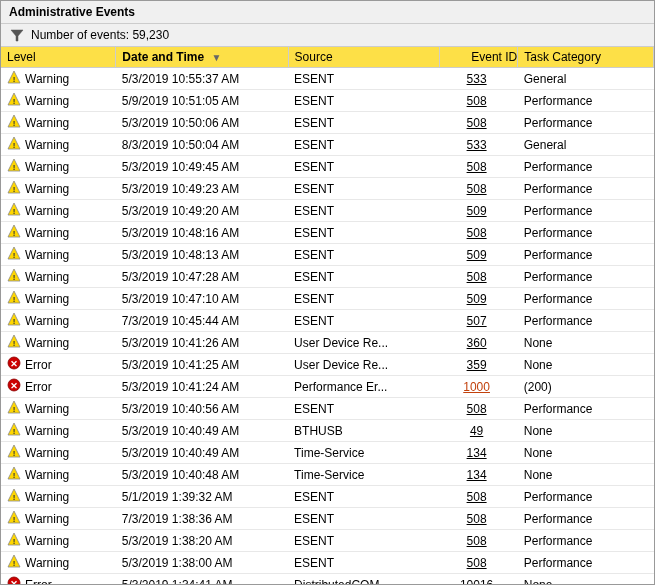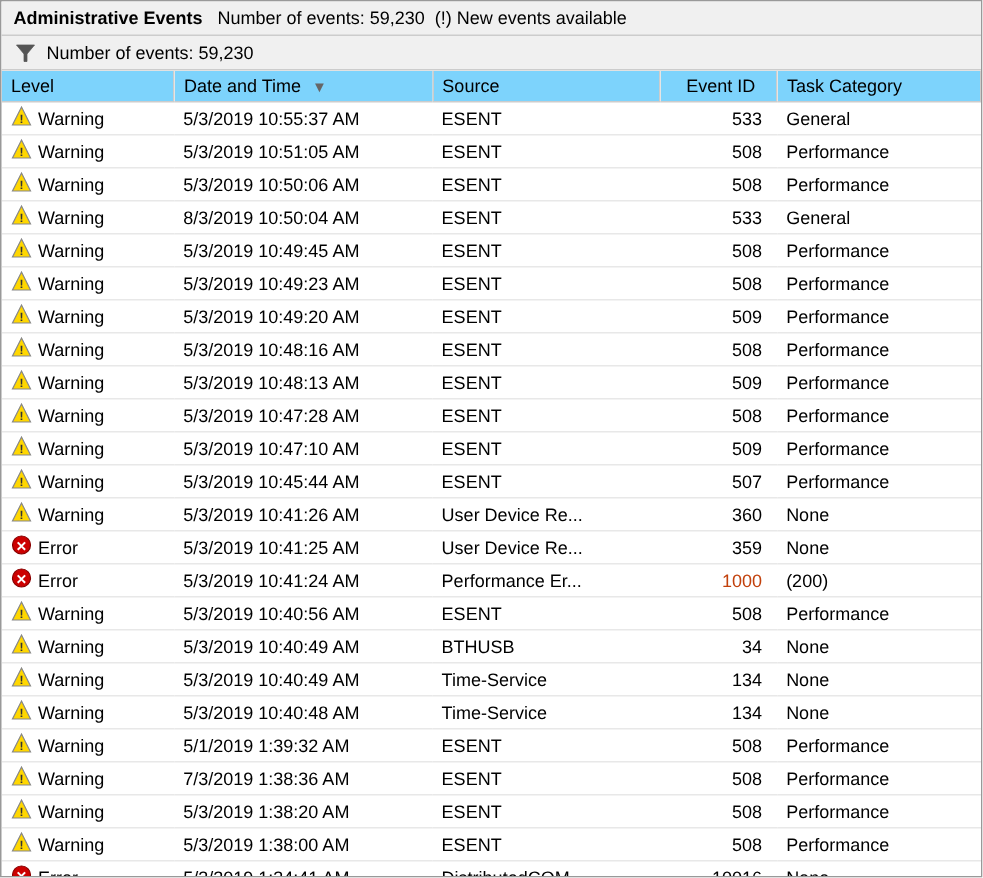--- a/index.html
+++ b/index.html
@@ -25,7 +25,6 @@
       padding: 4px 8px;
       display: flex;
       align-items: center;
-      gap: 10px;
     }
     .title-bar-title {
       font-weight: bold;

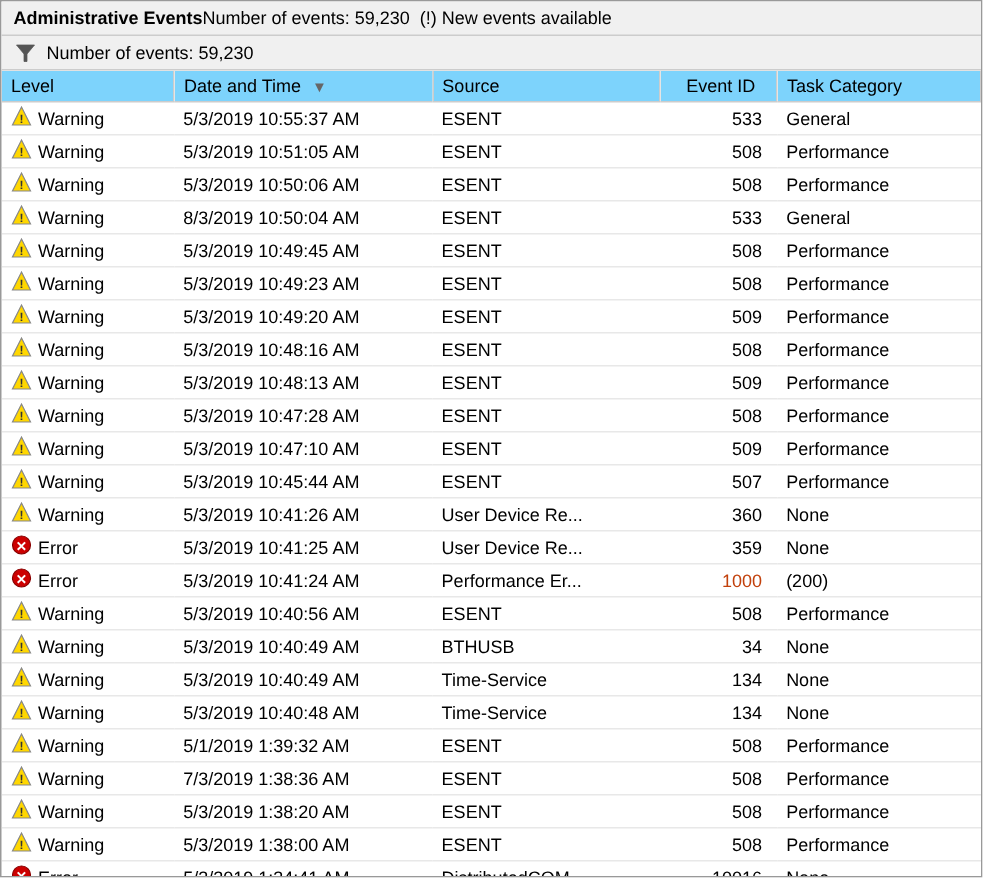--- a/index.html
+++ b/index.html
@@ -133,10 +133,6 @@
 
   <div class="title-bar">
     <span class="title-bar-title">Administrative Events</span>
-    <span class="title-bar-info">
-      <span>Number of events: 59,230</span>&nbsp;
-      <span>(!) New events available</span>
-    </span>
   </div>
 
   <div class="toolbar">

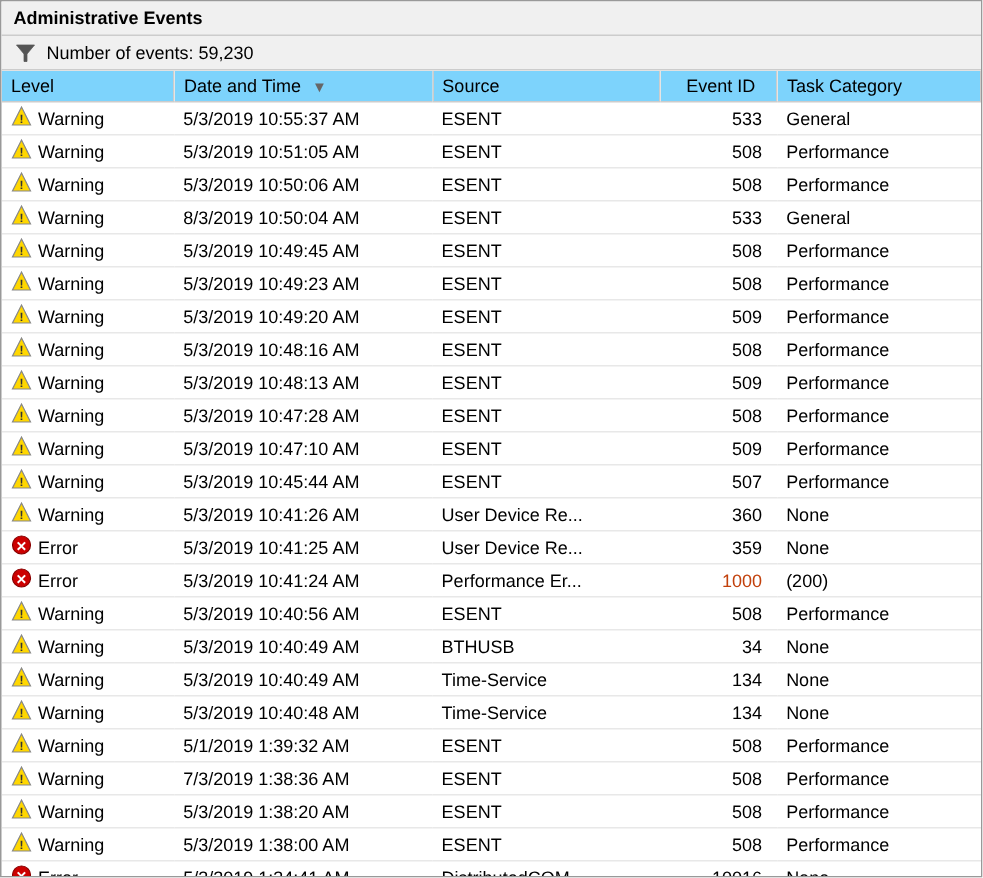--- a/index.html
+++ b/index.html
@@ -66,7 +66,7 @@
       table-layout: fixed;
     }
     thead tr {
-      background: #7dd3fc;
+      background: #fde047;
       border-bottom: 1px solid #ccc;
     }
     thead th {

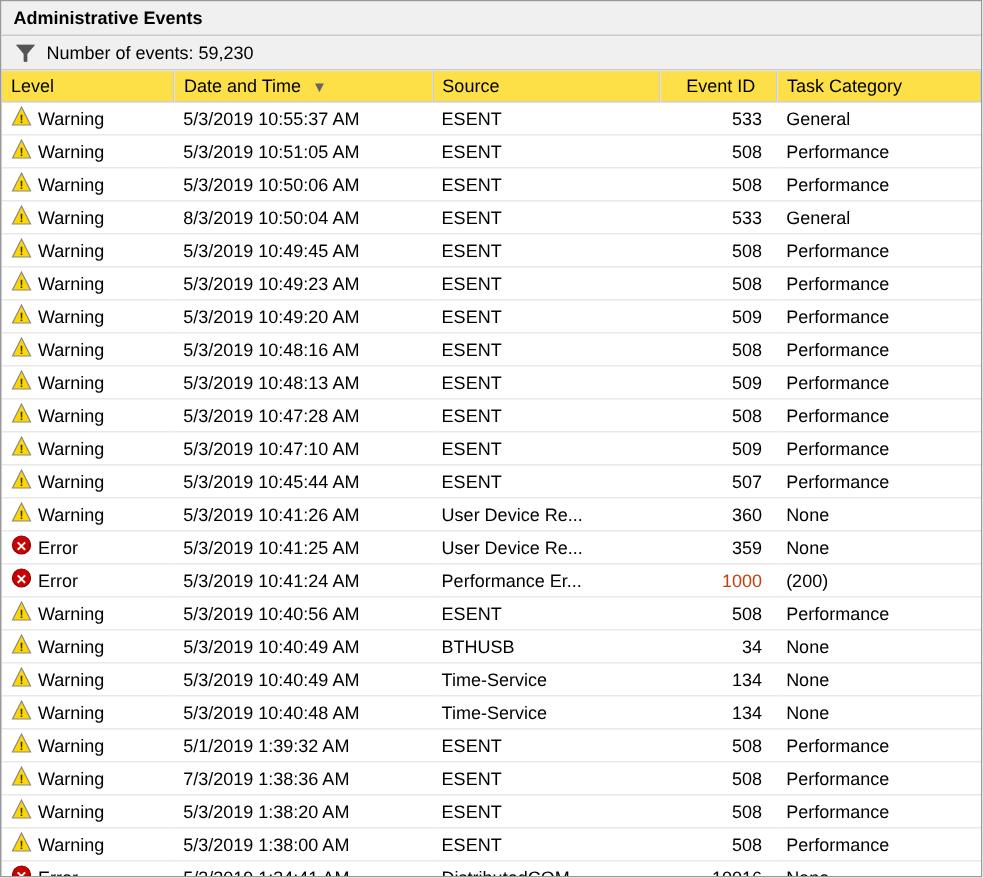--- a/index.html
+++ b/index.html
@@ -80,7 +80,7 @@
       overflow: hidden;
     }
     thead th.col-level { width: 110px; }
-    thead th.col-datetime { width: 165px; }
+    thead th.col-datetime { width: 165px; font-weight: bold; }
     thead th.col-source { width: 145px; margin-left: 12px; }
     thead th.col-eventid { width: 75px; text-align: right; padding-right: 14px; }
     thead th.col-taskcategory { width: 130px; }

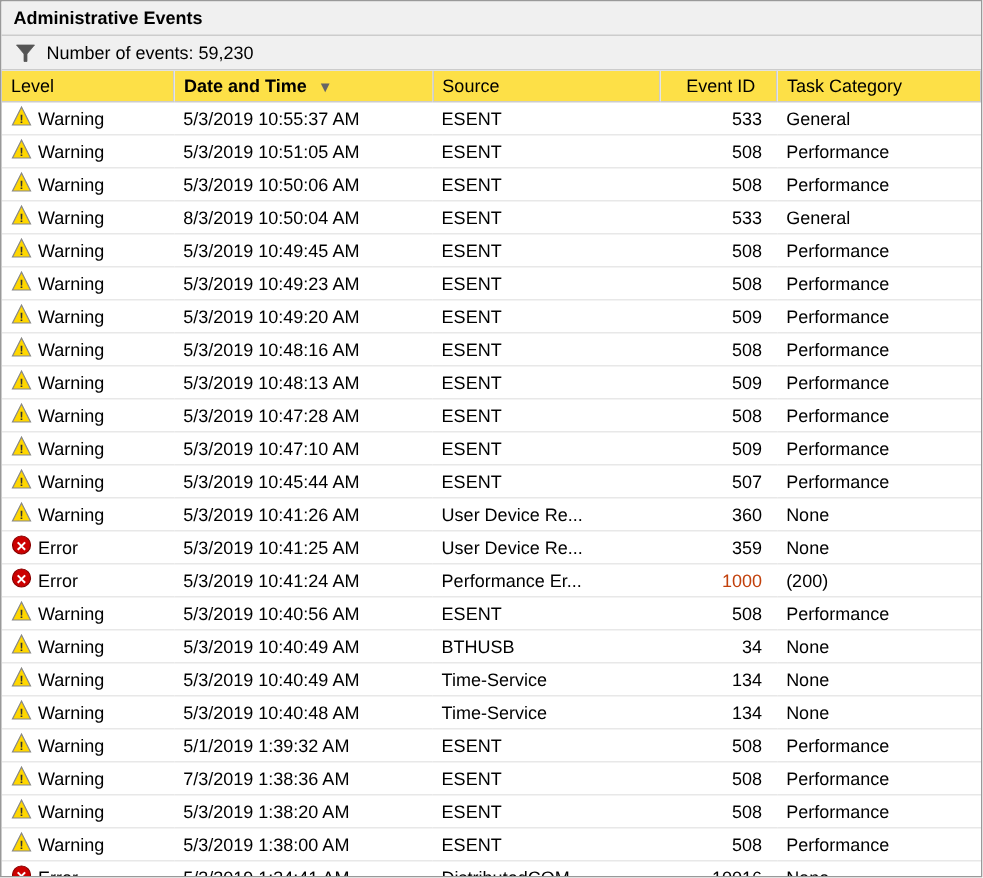--- a/index.html
+++ b/index.html
@@ -82,7 +82,7 @@
     thead th.col-level { width: 110px; }
     thead th.col-datetime { width: 165px; font-weight: bold; }
     thead th.col-source { width: 145px; margin-left: 12px; }
-    thead th.col-eventid { width: 75px; text-align: right; padding-right: 14px; }
+    thead th.col-eventid { width: 75px; text-align: right; padding-right: 0; }
     thead th.col-taskcategory { width: 130px; }
     tbody tr {
       border-bottom: 1px solid #e8e8e8;

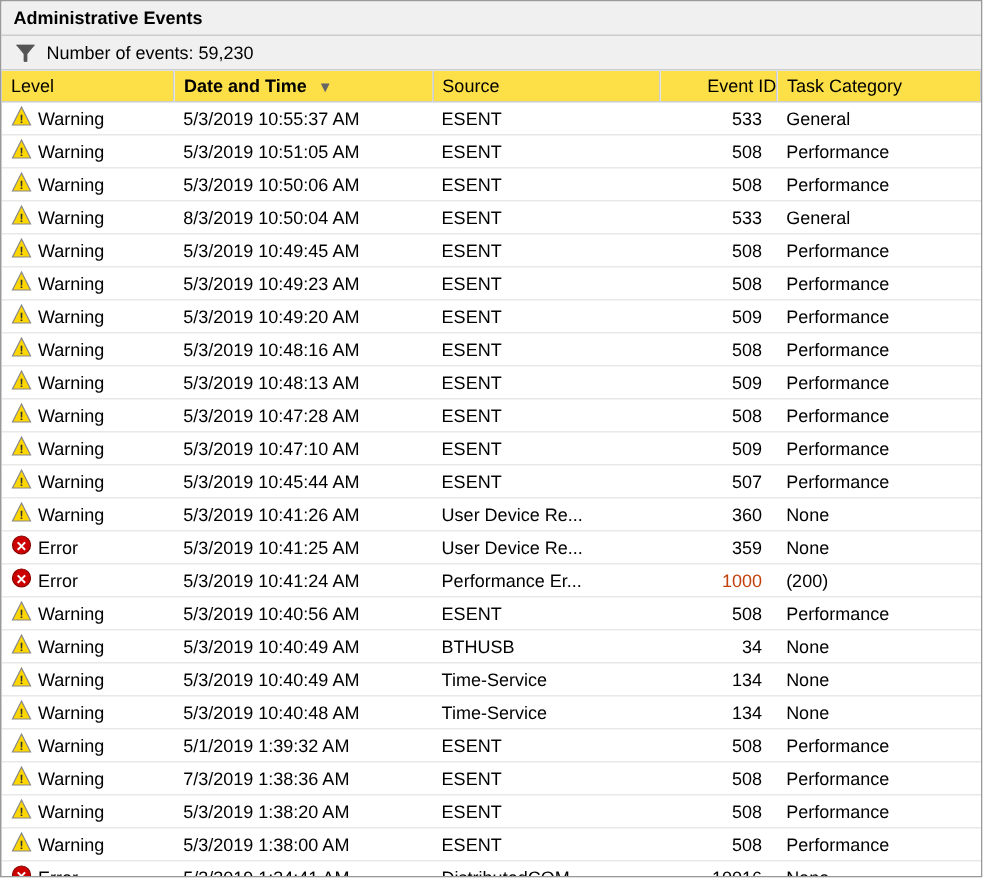--- a/index.html
+++ b/index.html
@@ -96,8 +96,9 @@
       text-overflow: ellipsis;
     }
     tbody td.col-eventid {
-      text-align: right;
+      text-align: center;
       padding-right: 10px;
+      text-decoration: underline;
     }
     tbody td.col-eventid.error-id {
       color: #c2410c;

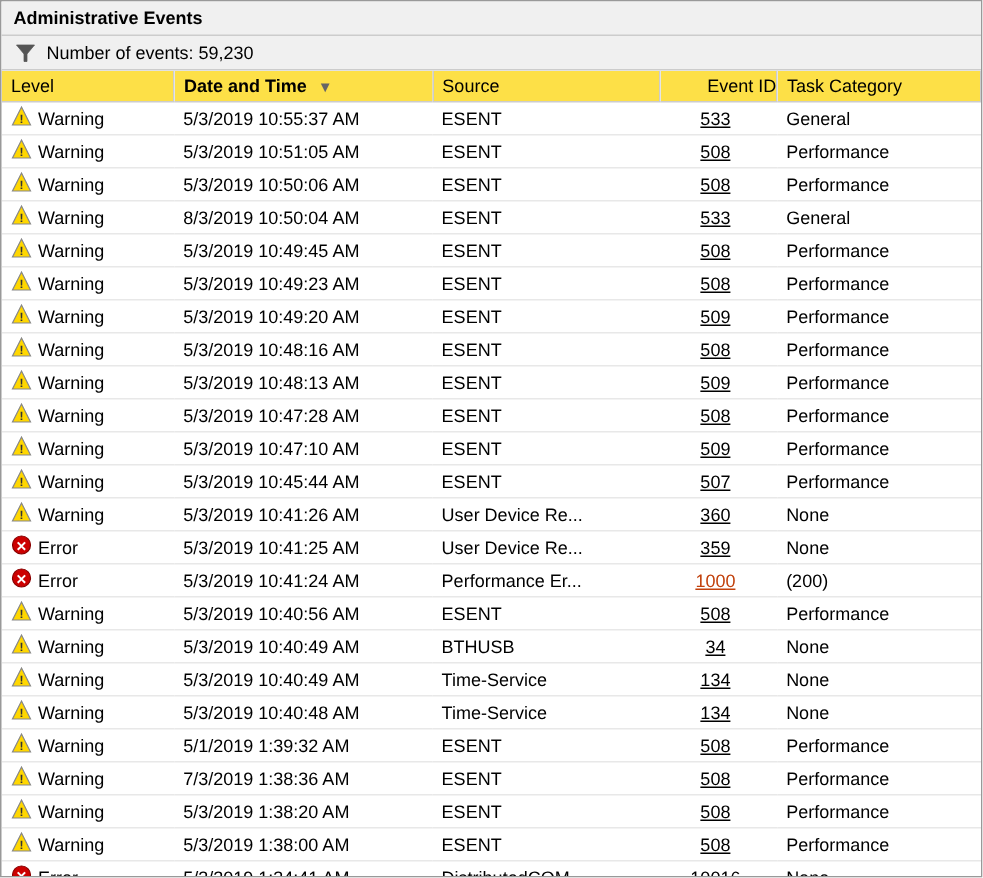--- a/index.html
+++ b/index.html
@@ -193,7 +193,7 @@
                 <span>Warning</span>
               </div>
             </td>
-            <td>5/3/2019 10:51:05 AM</td>
+            <td>5/9/2019 10:51:05 AM</td>
             <td>ESENT</td>
             <td class="col-eventid">508</td>
             <td>Performance</td>

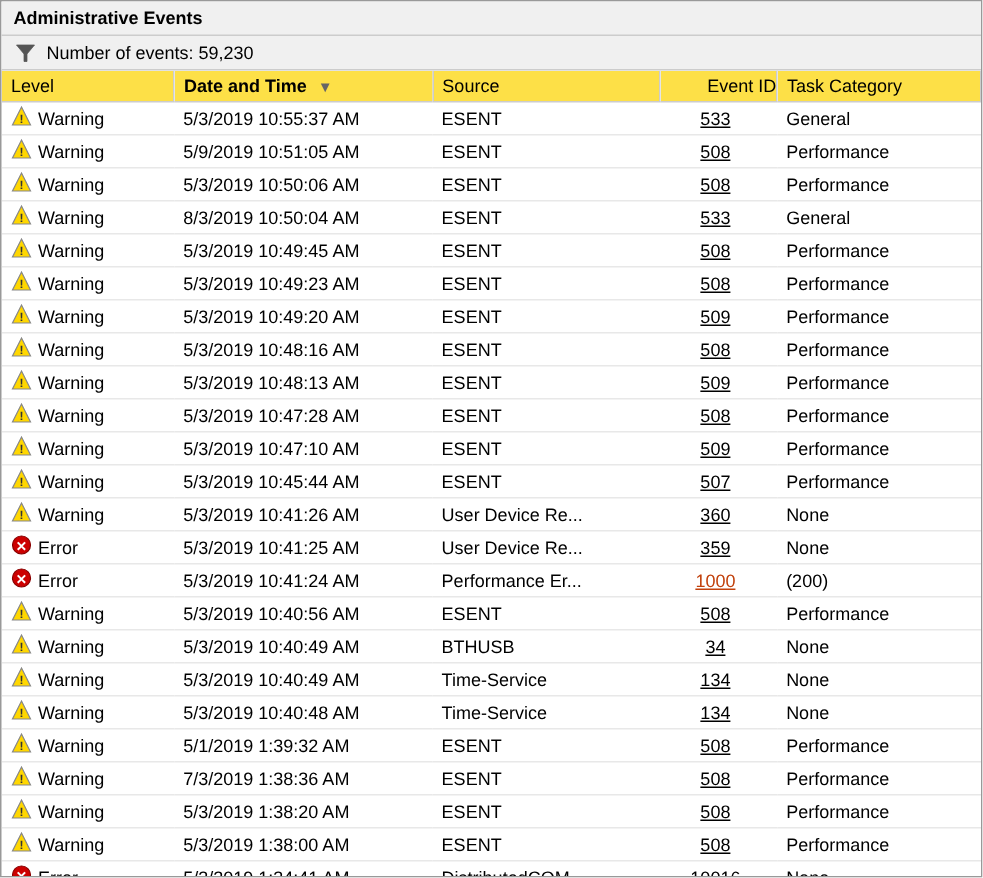--- a/index.html
+++ b/index.html
@@ -343,7 +343,7 @@
                 <span>Warning</span>
               </div>
             </td>
-            <td>5/3/2019 10:45:44 AM</td>
+            <td>7/3/2019 10:45:44 AM</td>
             <td>ESENT</td>
             <td class="col-eventid">507</td>
             <td>Performance</td>

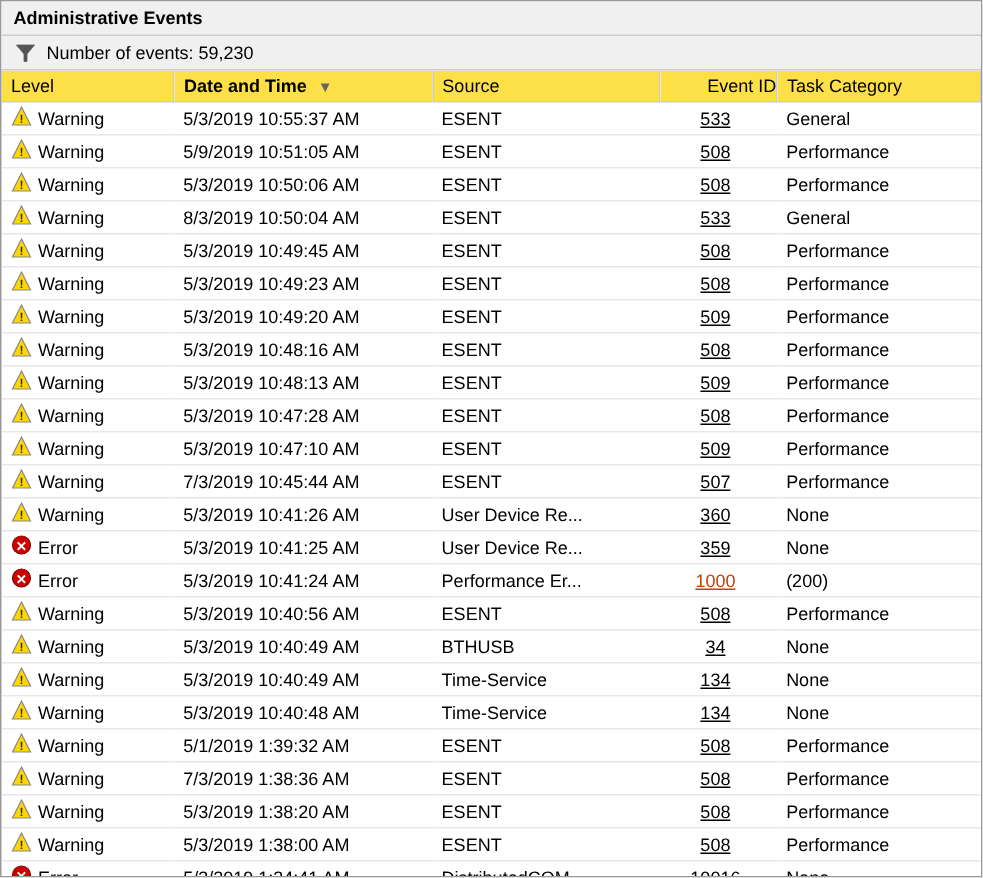--- a/index.html
+++ b/index.html
@@ -420,7 +420,7 @@
             </td>
             <td>5/3/2019 10:40:49 AM</td>
             <td>BTHUSB</td>
-            <td class="col-eventid">34</td>
+            <td class="col-eventid">49</td>
             <td>None</td>
           </tr>
           <tr>

